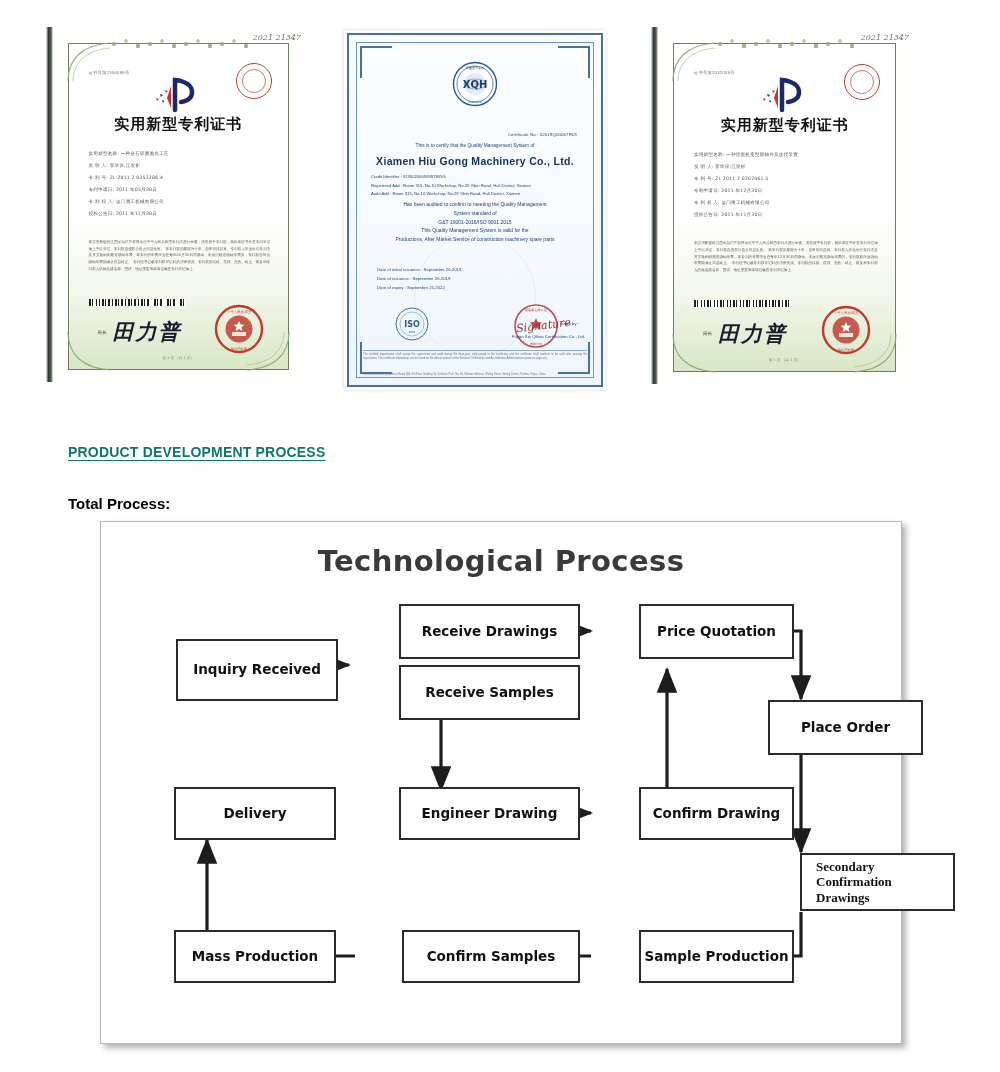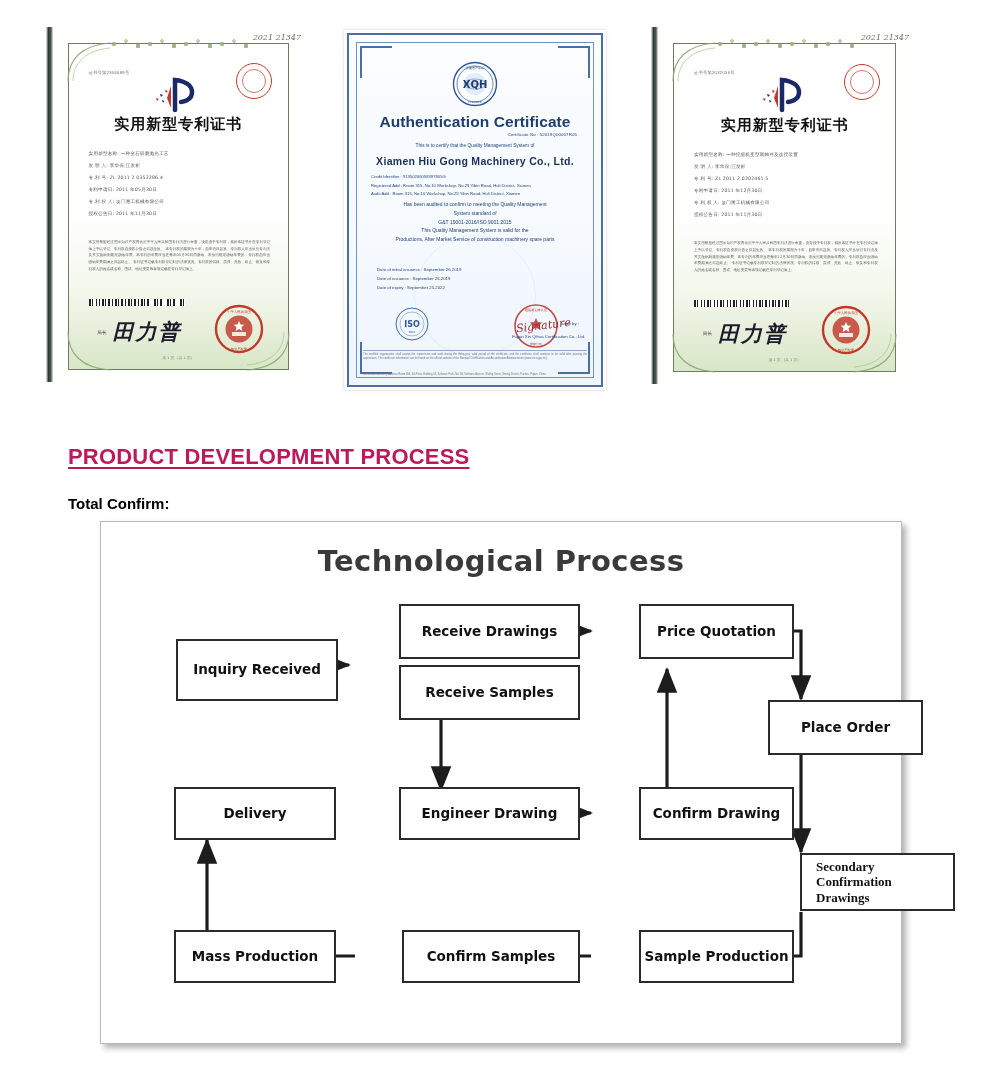--- a/index.html
+++ b/index.html
@@ -210,7 +210,6 @@
         </svg>
       </div>
 
-      <div class="iso-title">Authentication Certificate</div>
       <div class="iso-certno">Certificate No : 52019Q00067R05</div>
       <div class="iso-sub">This is to certify that the Quality Management System of</div>
       <div class="iso-company">Xiamen  Hiu Gong  Machinery Co., Ltd.</div>

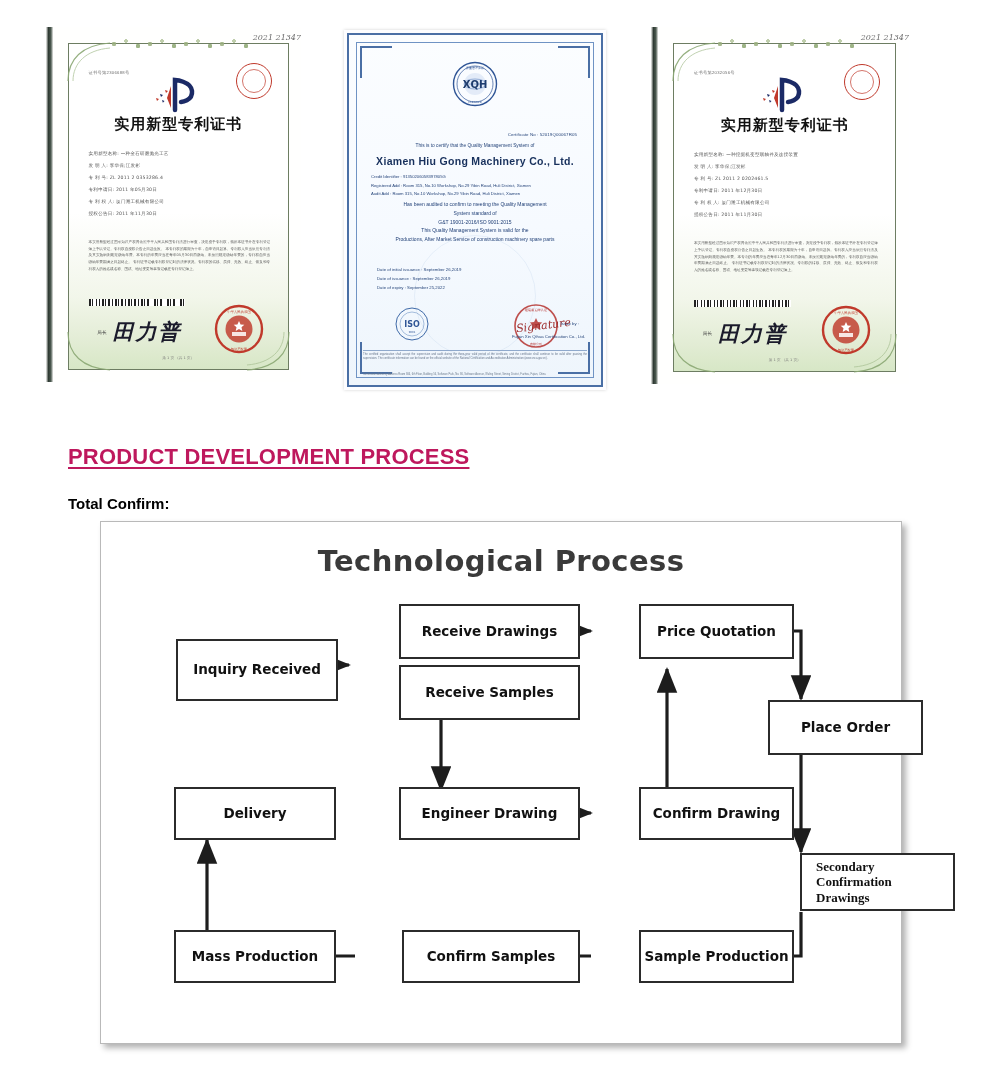--- a/index.html
+++ b/index.html
@@ -89,7 +89,7 @@
       border-radius:50%;border:1.5px solid rgba(120,160,210,.13);}
 
   
-  .sec-title{position:absolute;left:68px;top:444px;font-size:22px;font-weight:700;color:#be185d;
+  .sec-title{position:absolute;left:68px;top:444px;font-size:14px;font-weight:700;color:#0f766e;
       text-decoration:underline;text-underline-offset:3px;letter-spacing:.2px;}
   .sec-sub{position:absolute;left:68px;top:495px;font-size:15px;font-weight:700;color:#000;}
 

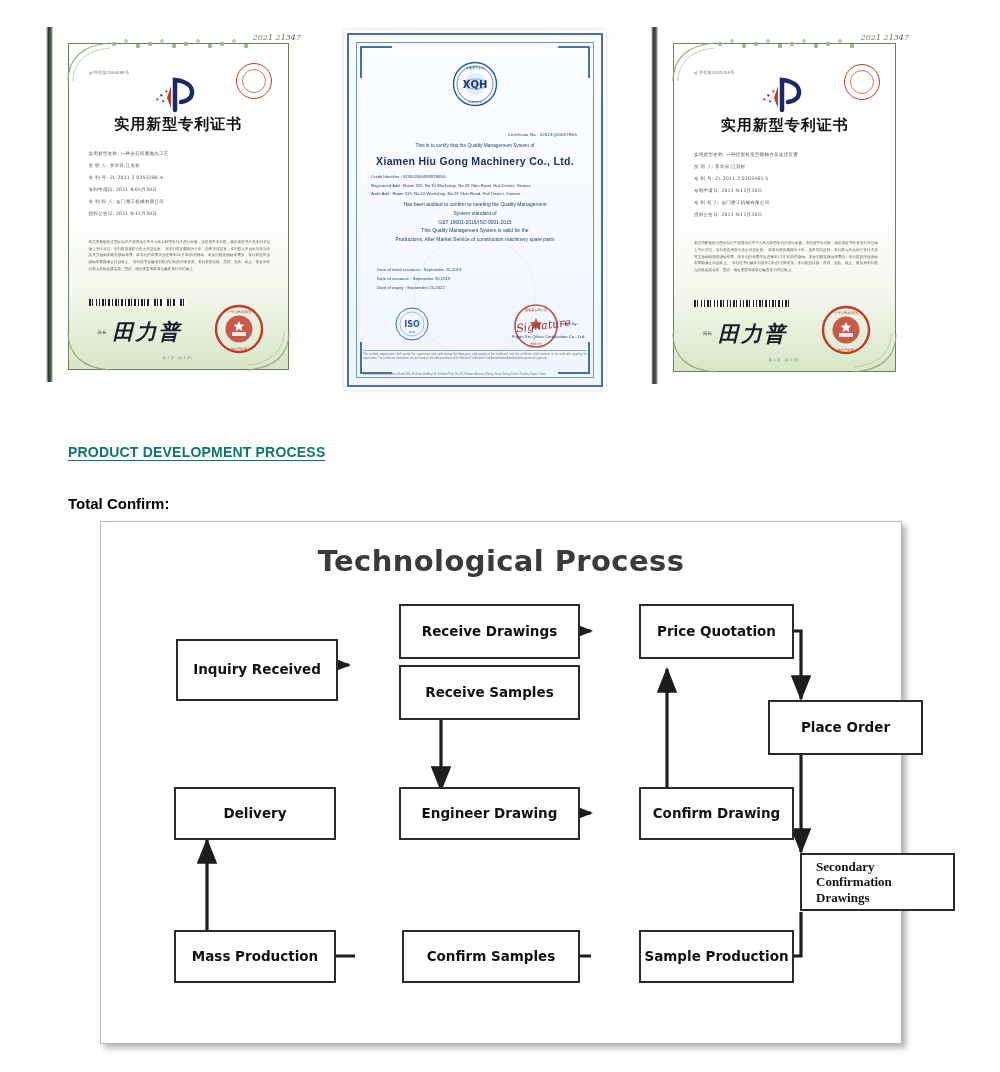--- a/index.html
+++ b/index.html
@@ -339,7 +339,7 @@
 </div>
 
 <div class="sec-title">PRODUCT DEVELOPMENT PROCESS</div>
-<div class="sec-sub">Total Confirm:</div>
+<div class="sec-sub">Total Process:</div>
 
 <div class="flow-wrap">
 

